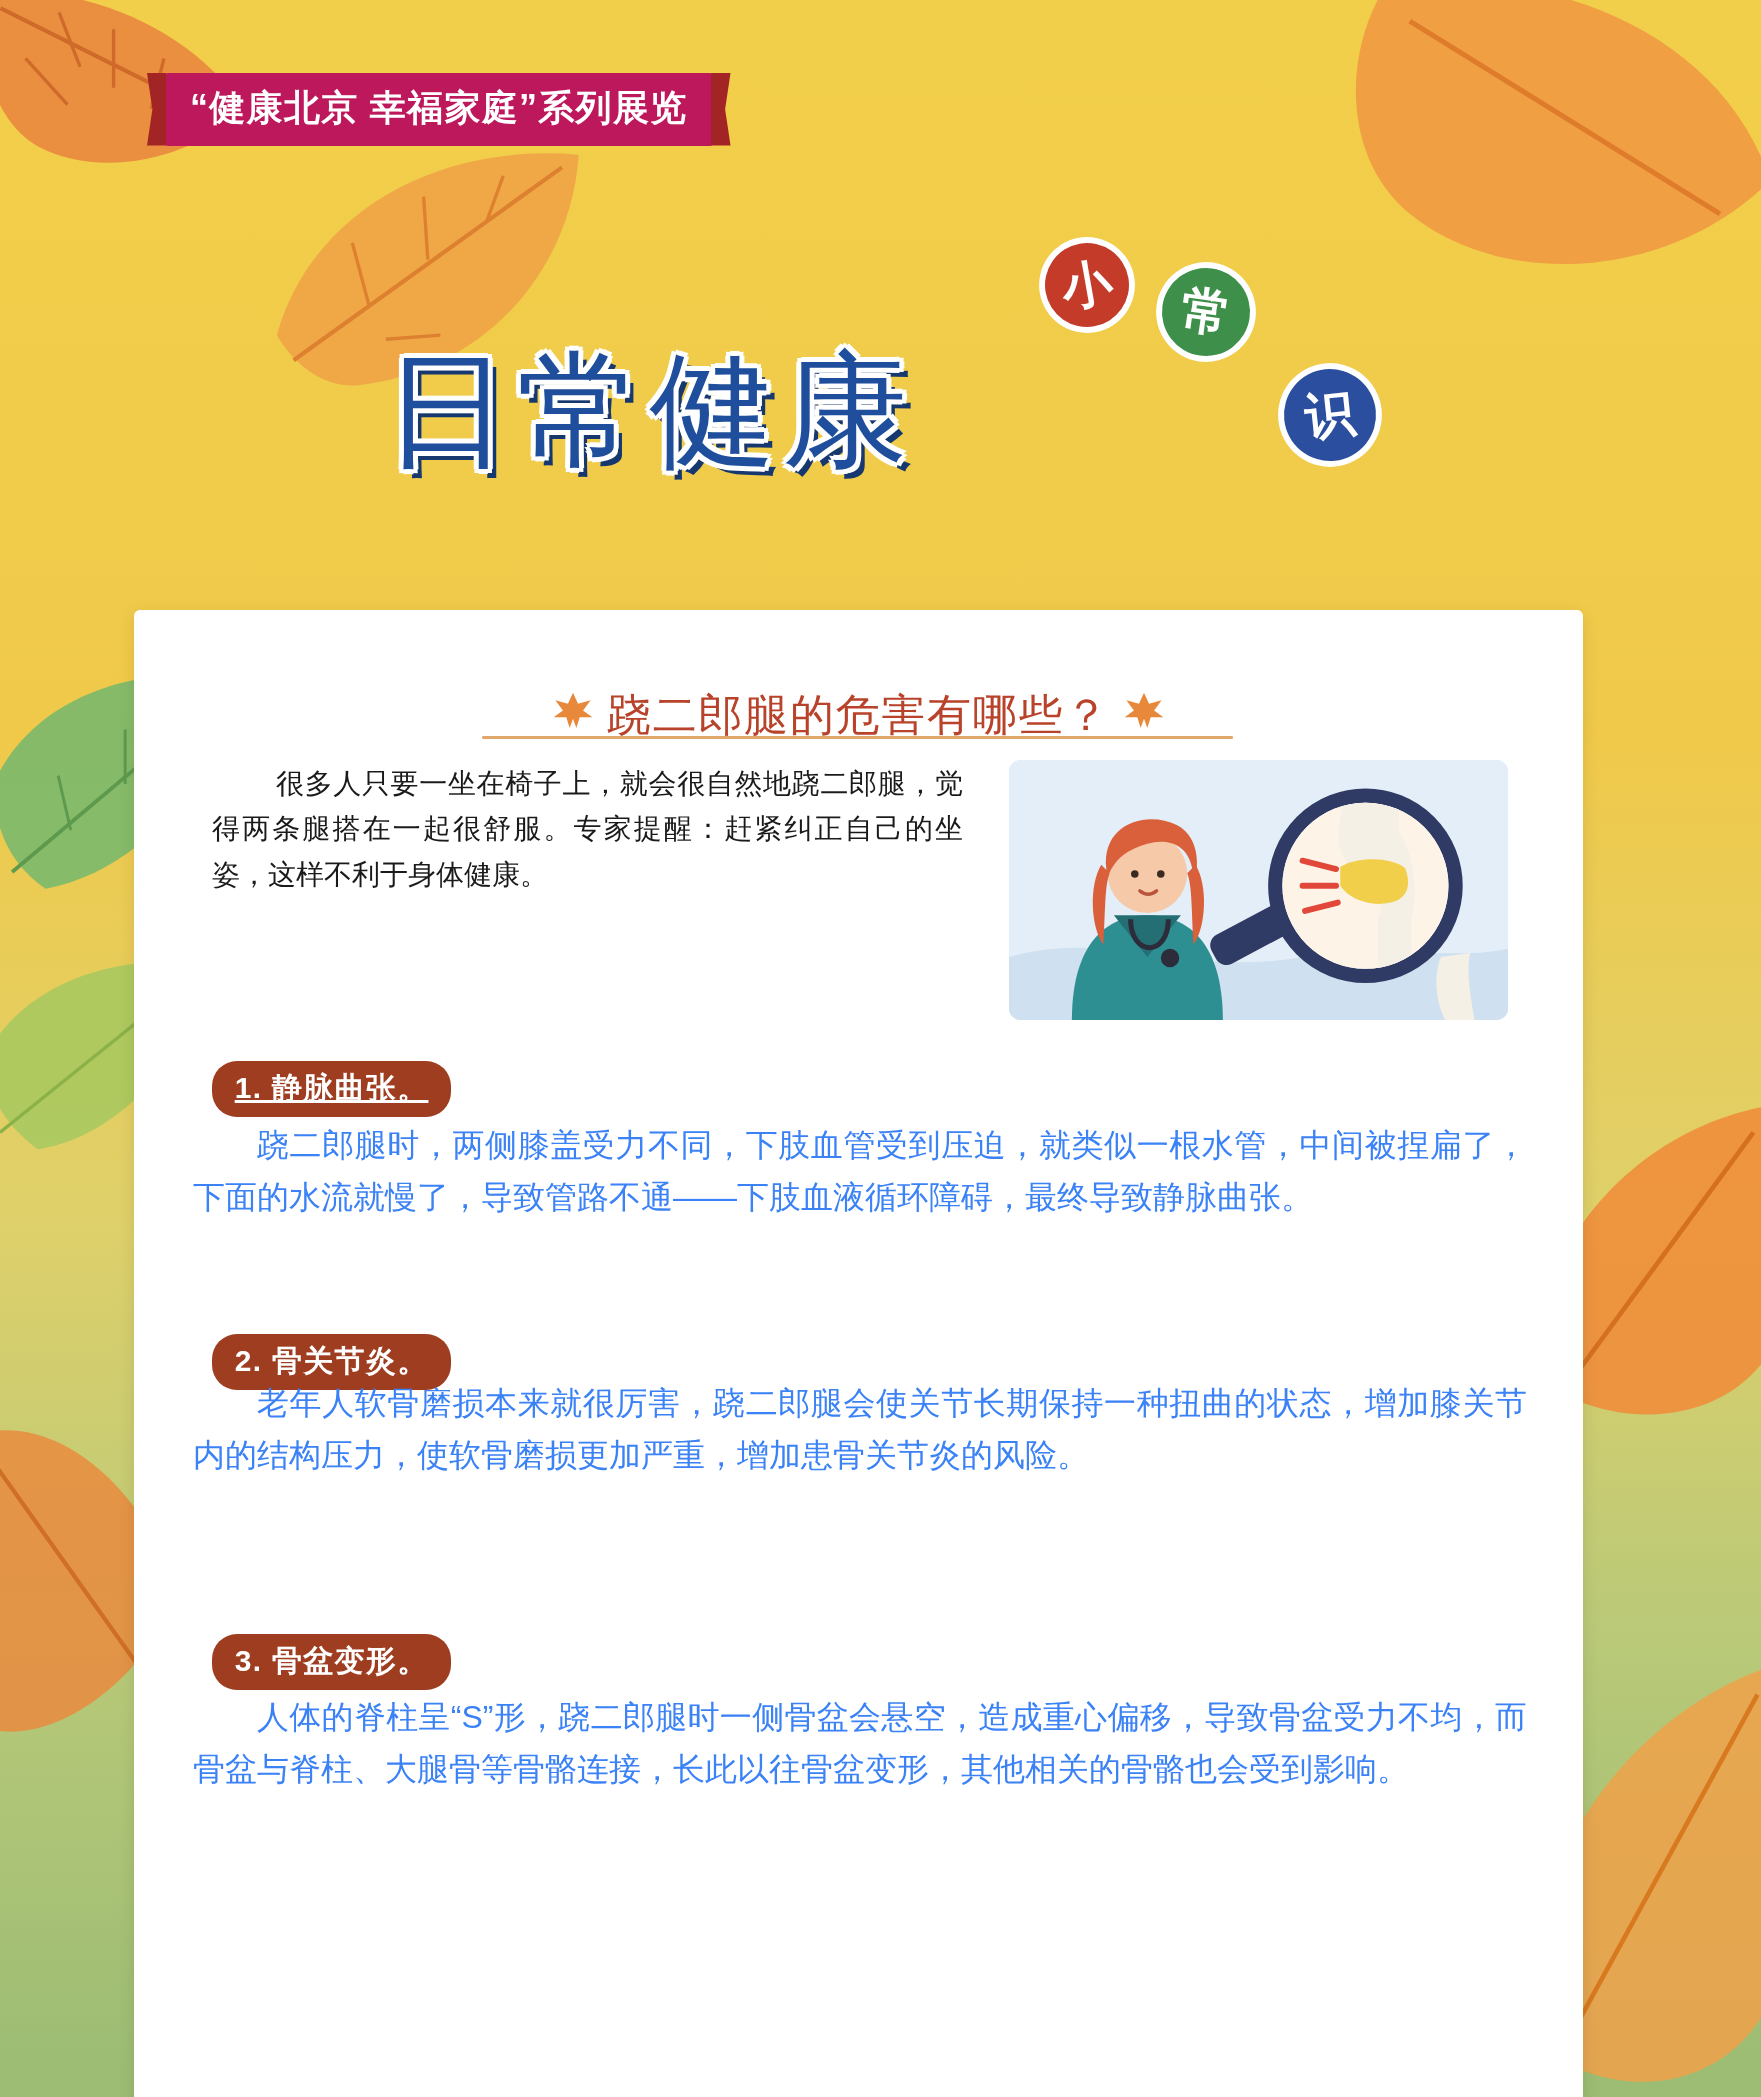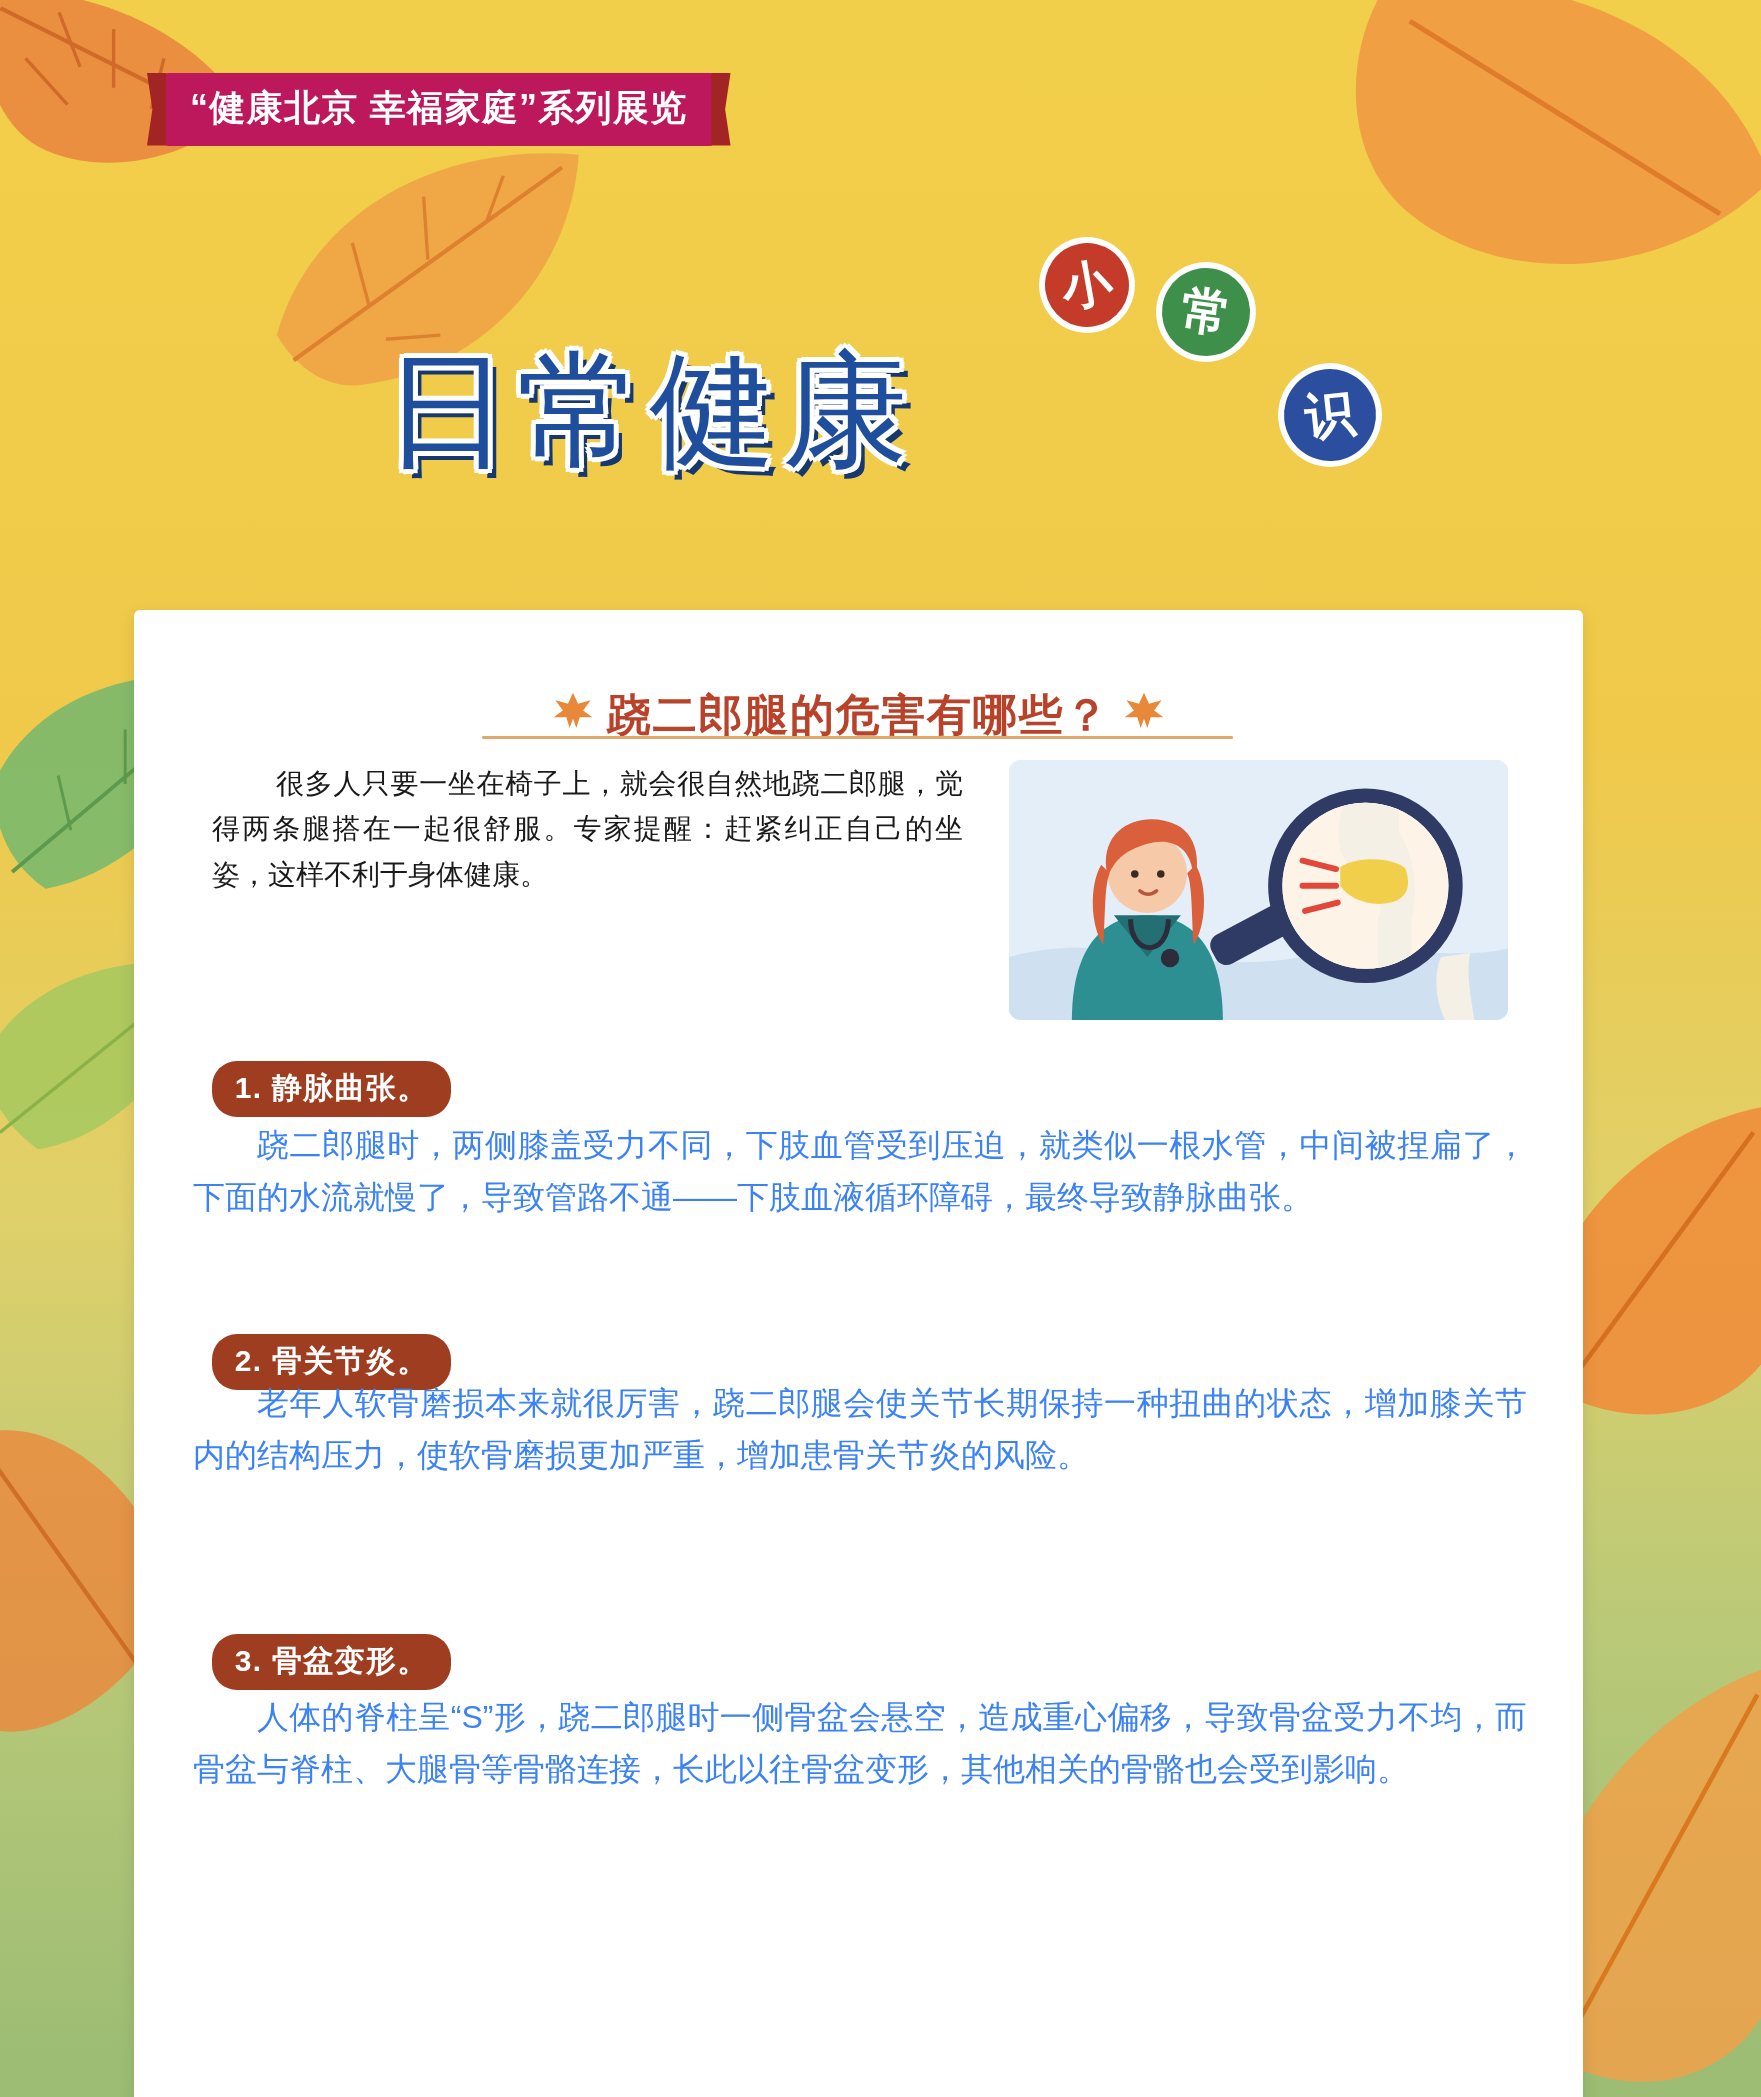--- a/index.html
+++ b/index.html
@@ -112,7 +112,7 @@
   .section-title {
     display: inline-block;
     font-size: 44px;
-    font-weight: bold;
+    font-weight: normal;
     color: #b8432a;
     letter-spacing: 1.7px;
     position: relative;

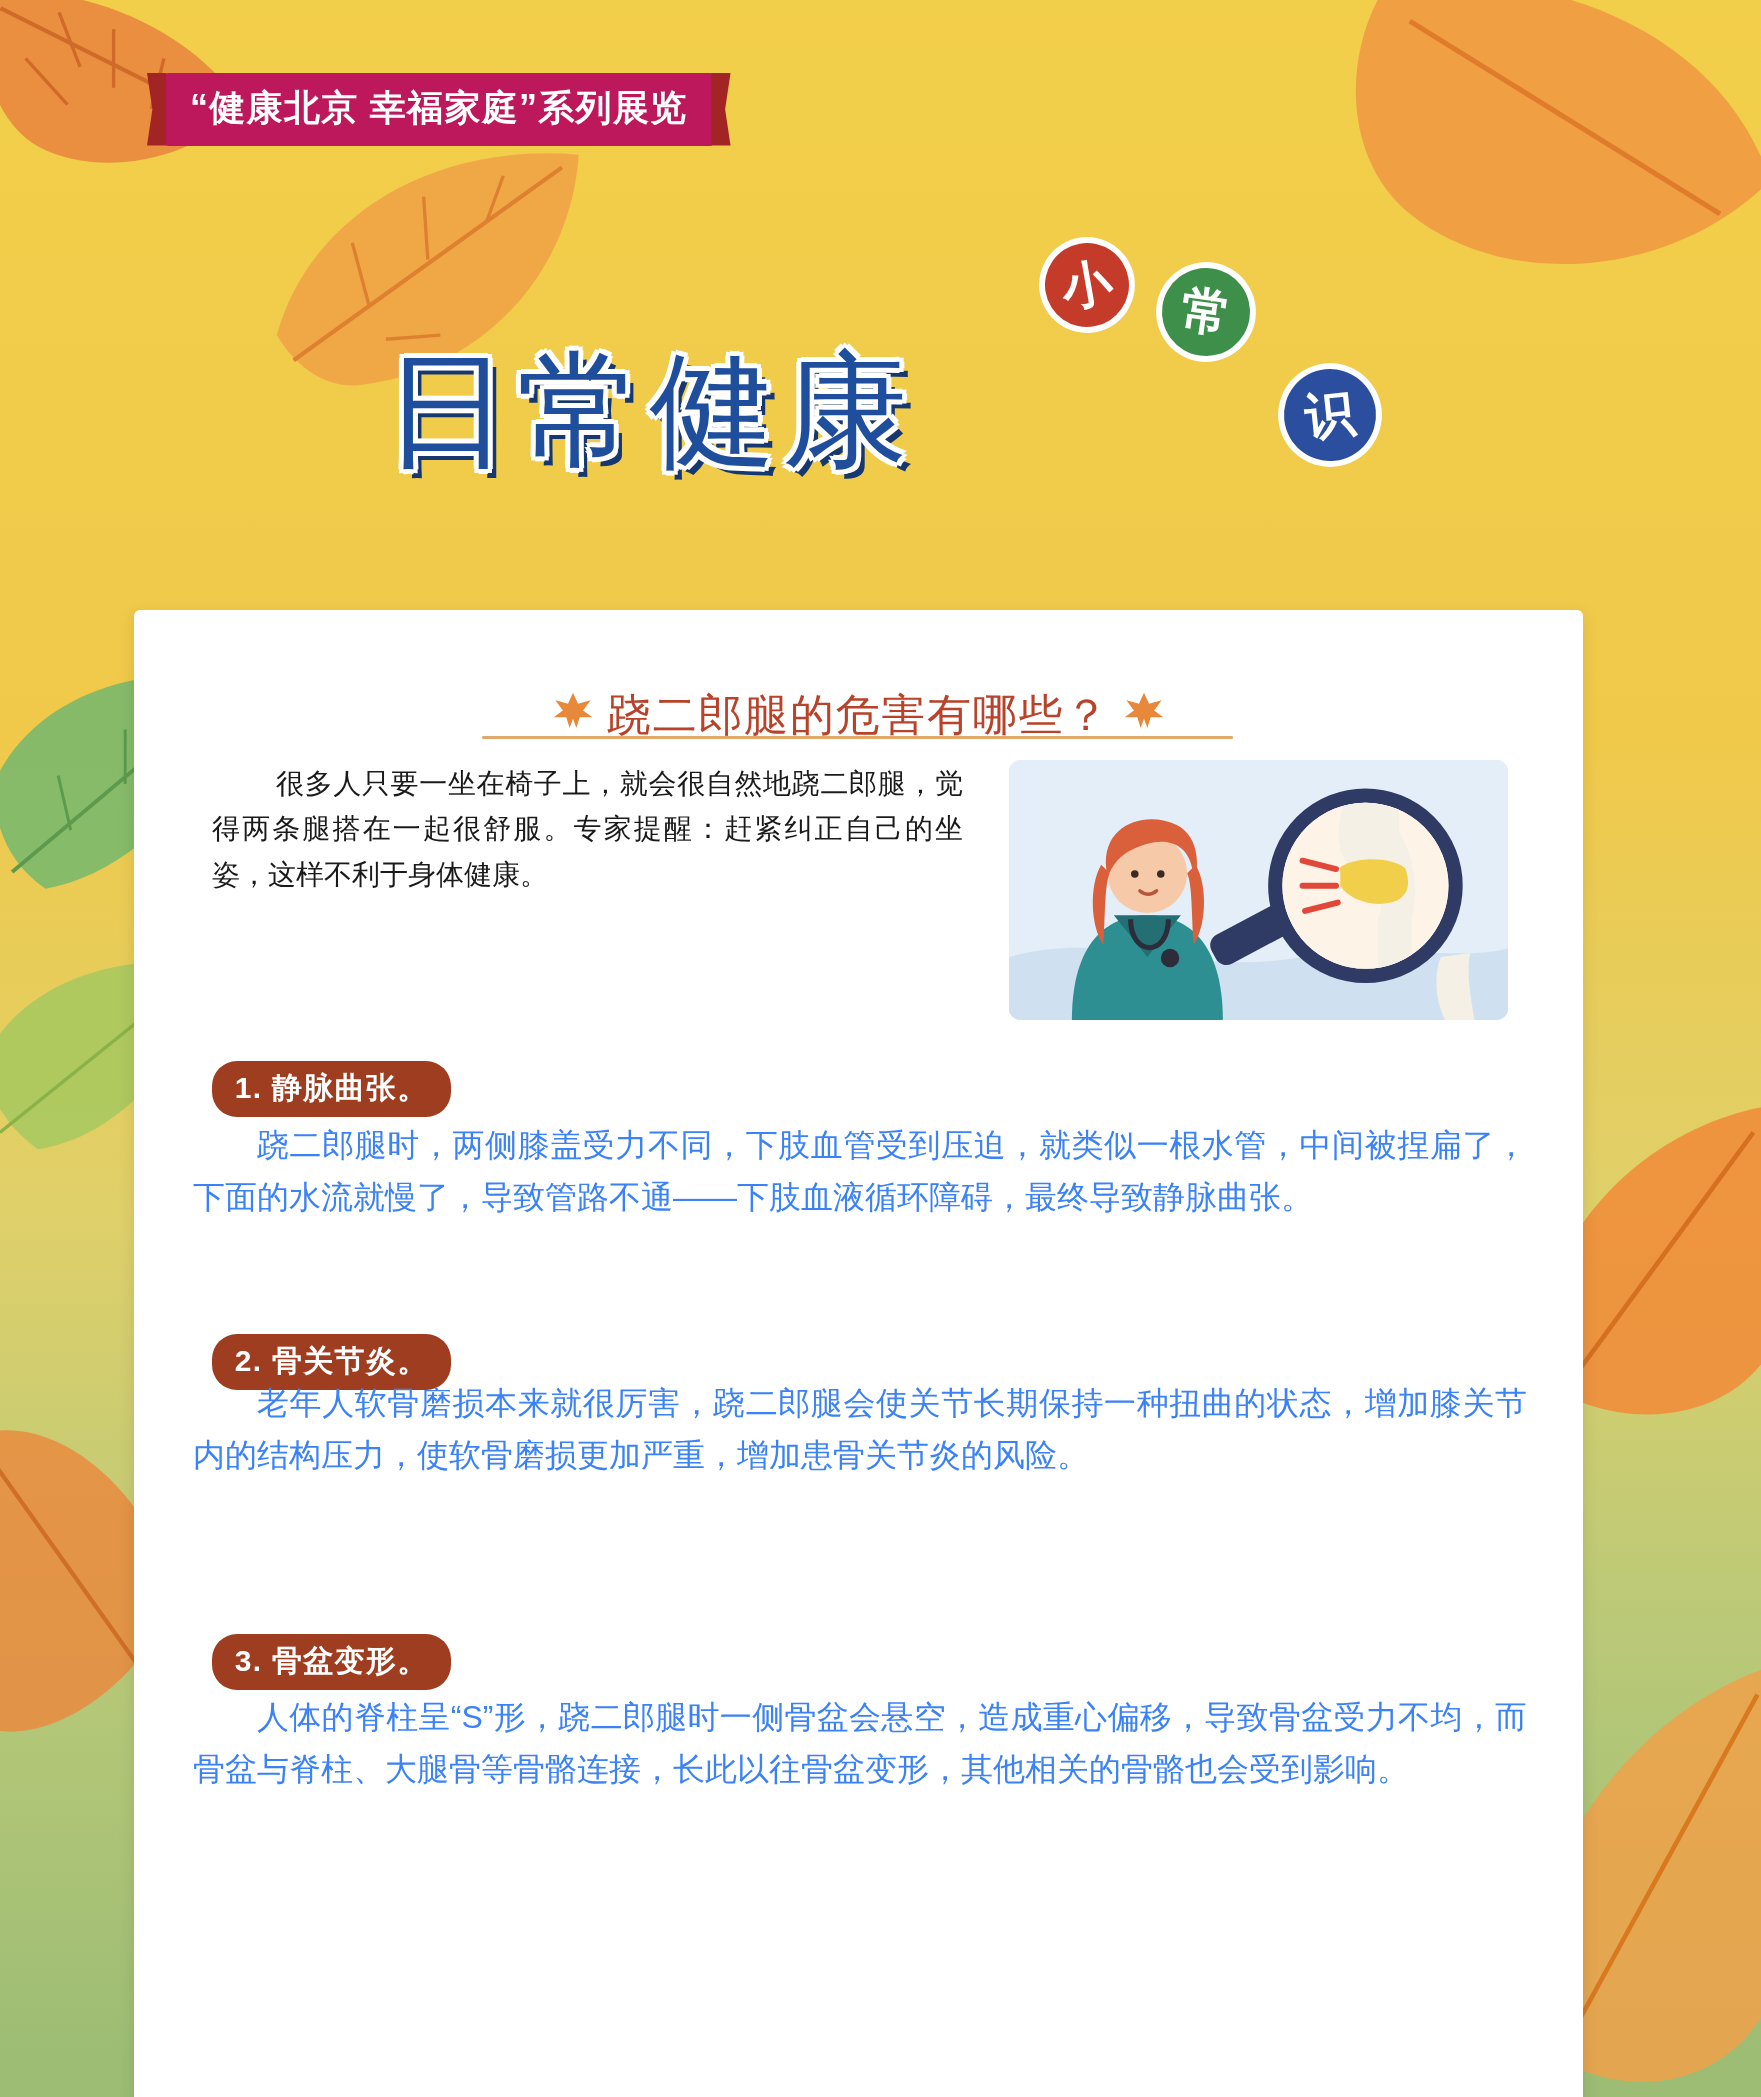--- a/index.html
+++ b/index.html
@@ -182,7 +182,7 @@
     text-align: justify;
   }
 
-  .s1-label { top: 451px; }
+  .s1-label { top: 451px; text-decoration: underline; }
   .s1-para  { top: 510px; }
   .s2-label { top: 724px; }
   .s2-para  { top: 768px; }

